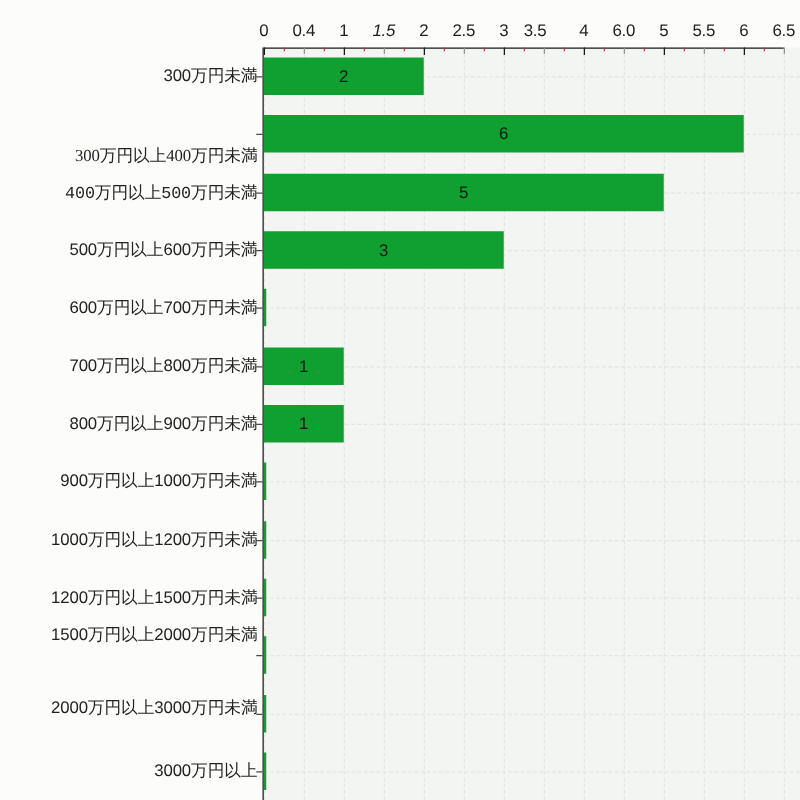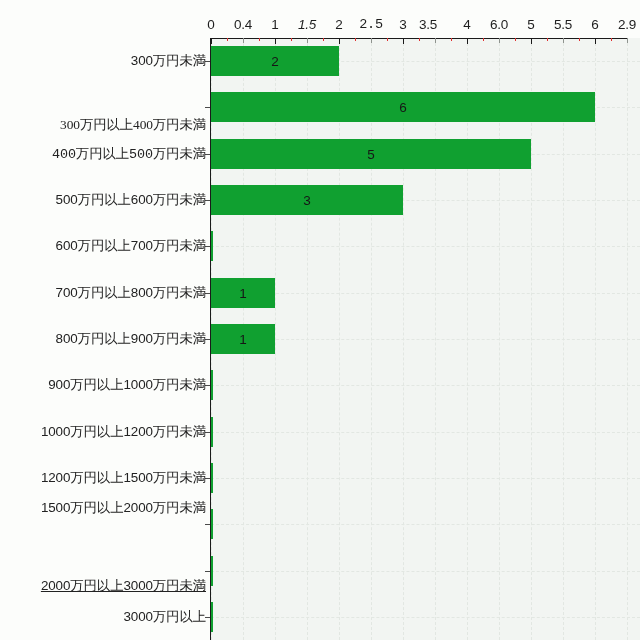--- a/index.html
+++ b/index.html
@@ -214,7 +214,7 @@
       <div class="xticklabel" style="left: 275px;">1</div>
       <div class="xticklabel" style="left: 307px; font-style: italic;">1.5</div>
       <div class="xticklabel" style="left: 339px;">2</div>
-      <div class="xticklabel" style="left: 371px; font-family: Liberation Mono, monospace;">2.5</div>
+      <div class="xticklabel" style="left: 371px;">2.5</div>
       <div class="xticklabel" style="left: 403px;">3</div>
       <div class="xticklabel" style="left: 428px;">3.5</div>
       <div class="xticklabel" style="left: 467px;">4</div>

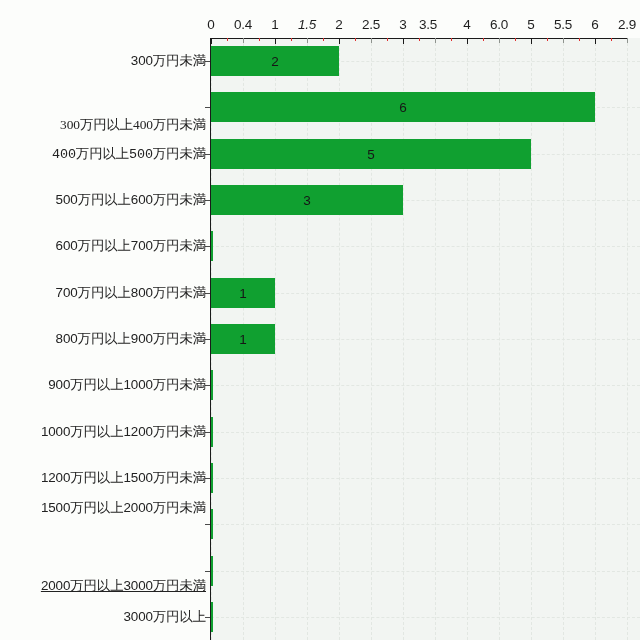--- a/index.html
+++ b/index.html
@@ -222,7 +222,7 @@
       <div class="xticklabel" style="left: 531px;">5</div>
       <div class="xticklabel" style="left: 563px;">5.5</div>
       <div class="xticklabel" style="left: 595px;">6</div>
-      <div class="xticklabel" style="left: 627px;">2.9</div>
+      <div class="xticklabel" style="left: 627px;">6.5</div>
     </div>
   <div id="yticks-layer">
       <div class="ytick" style="top: 61.1538px;"></div>

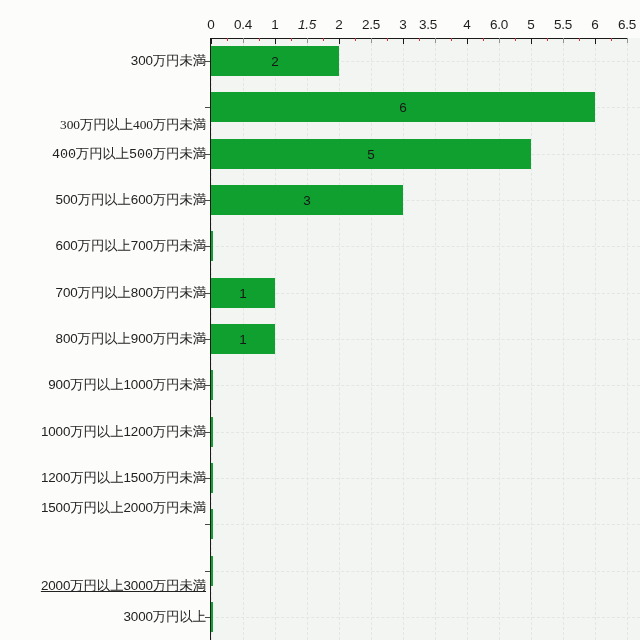--- a/index.html
+++ b/index.html
@@ -251,7 +251,7 @@
       <div class="ylabel" style="top: 431.615px;">1000万円以上1200万円未満</div>
       <div class="ylabel" style="top: 477.923px;">1200万円以上1500万円未満</div>
       <div class="ylabel" style="top: 508px;">1500万円以上2000万円未満</div>
-      <div class="ylabel" style="top: 586px; text-decoration: underline;">2000万円以上3000万円未満</div>
+      <div class="ylabel" style="top: 566px;">2000万円以上3000万円未満</div>
       <div class="ylabel" style="top: 616.846px;">3000万円以上</div>
     </div>
   <div id="values-layer">

